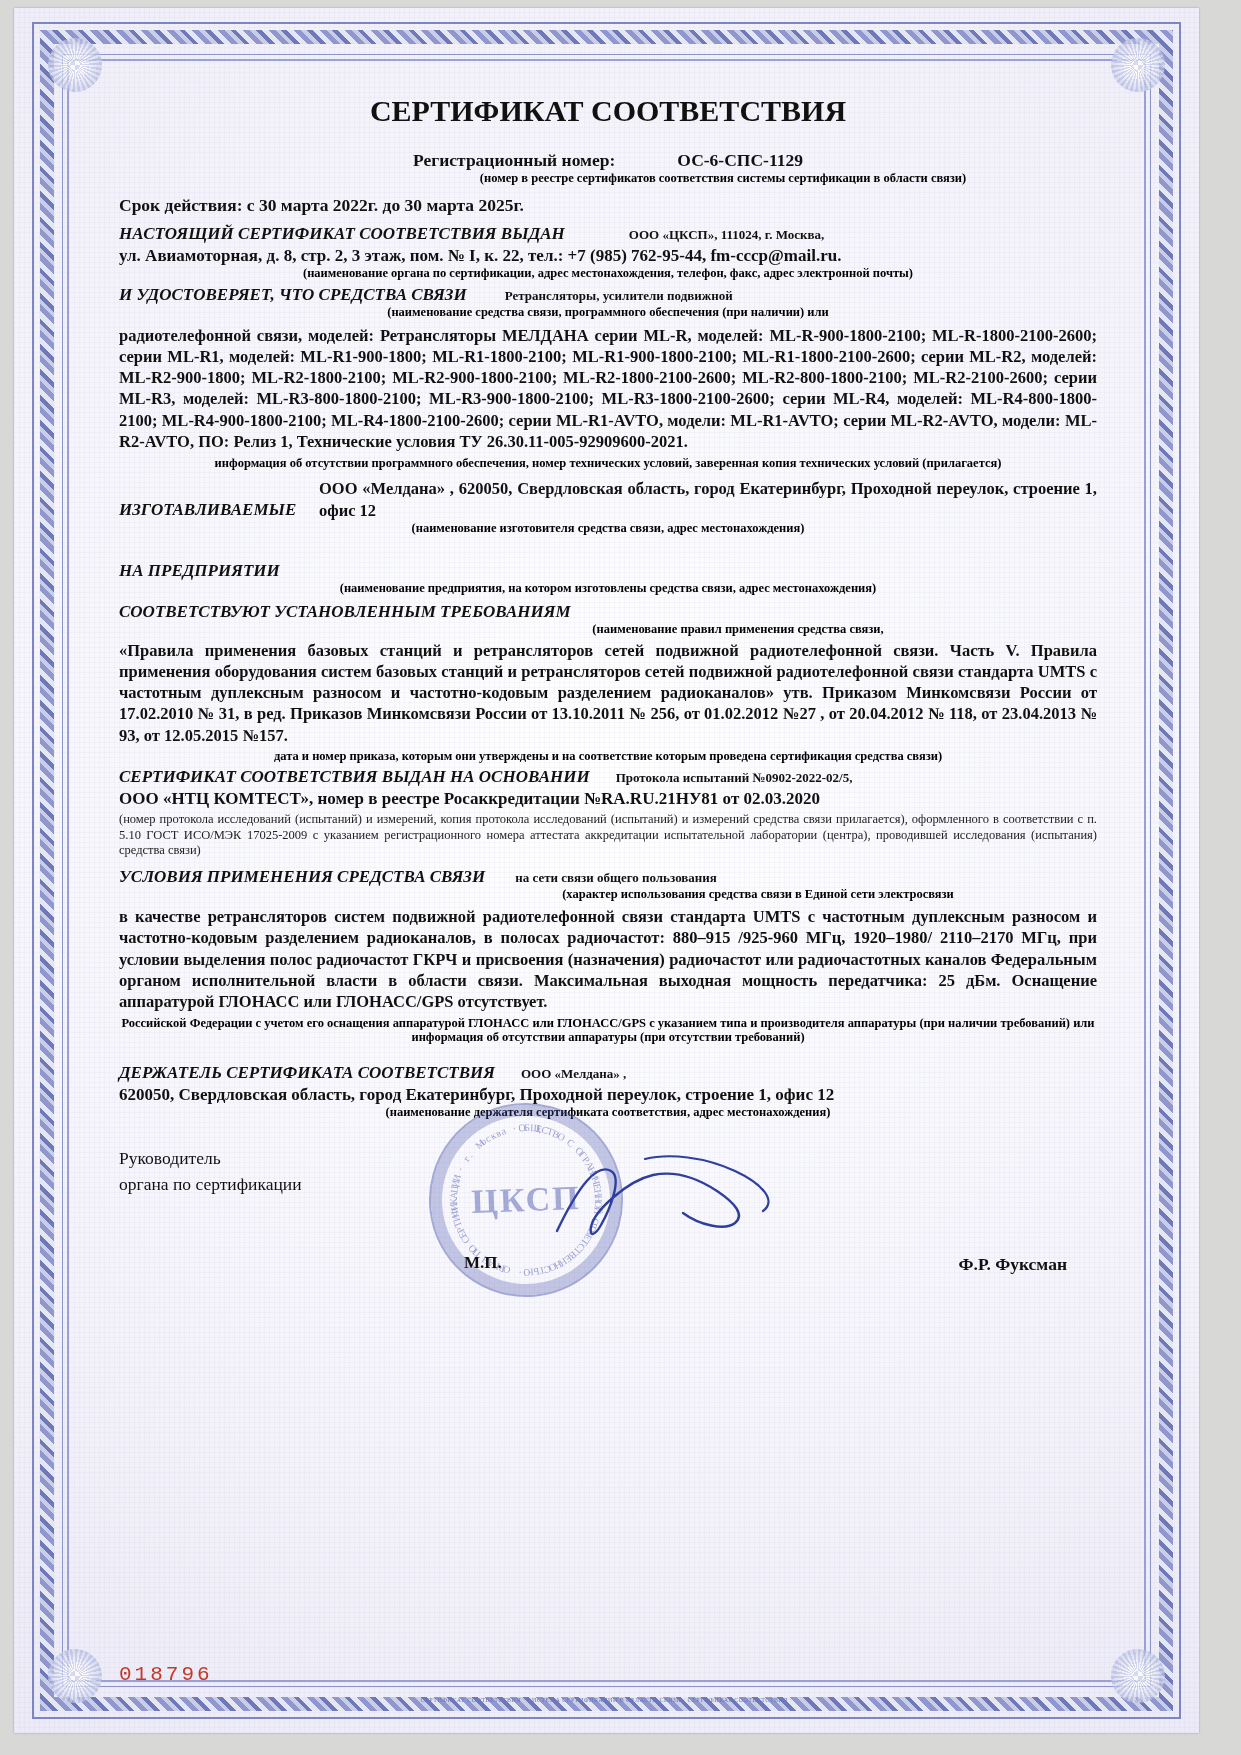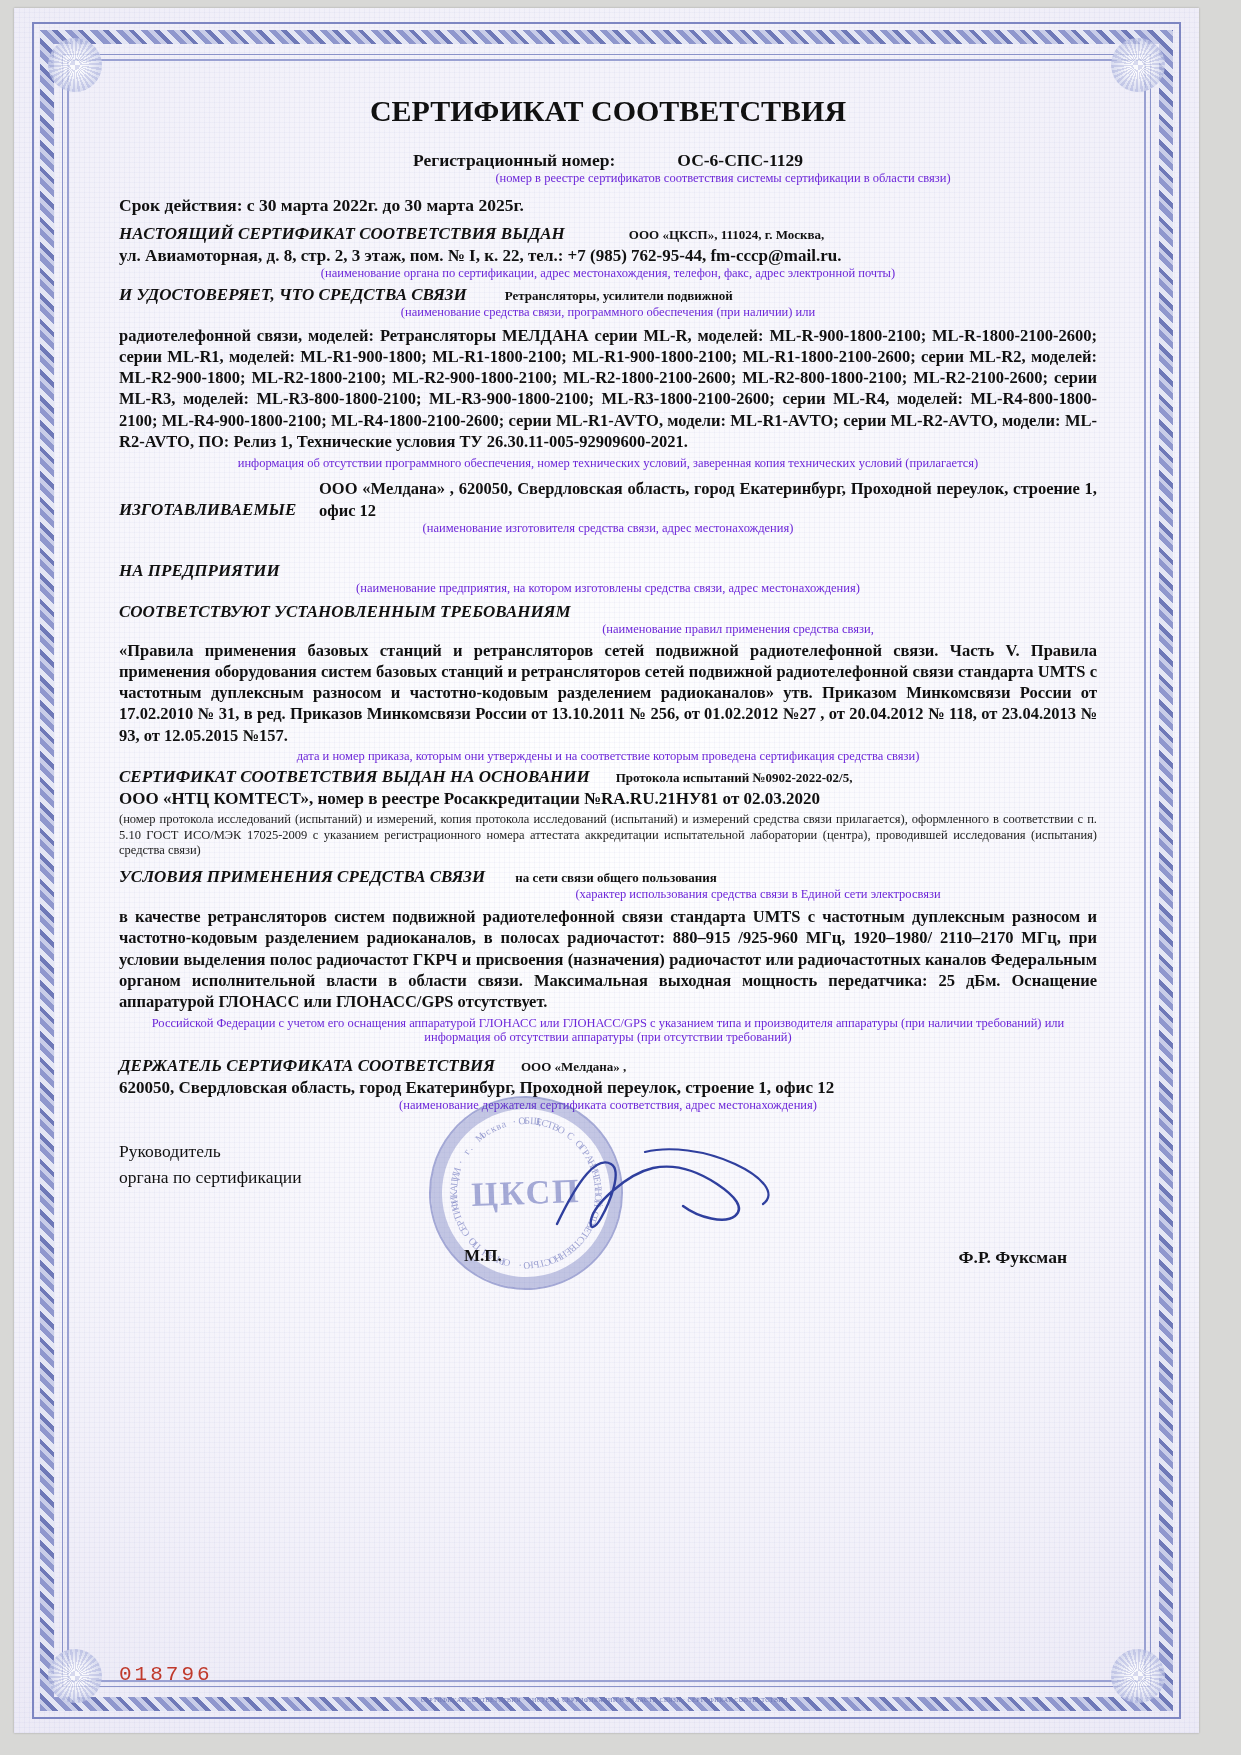--- a/index.html
+++ b/index.html
@@ -94,10 +94,10 @@
   }
   .cap {
     font-size: 12.5px;
-    color: #6d28d9;
+    color: #000000;
     text-align: center;
     line-height: 1.15;
-    font-weight: normal;
+    font-weight: bold;
     font-style: normal;
   }
   .just {

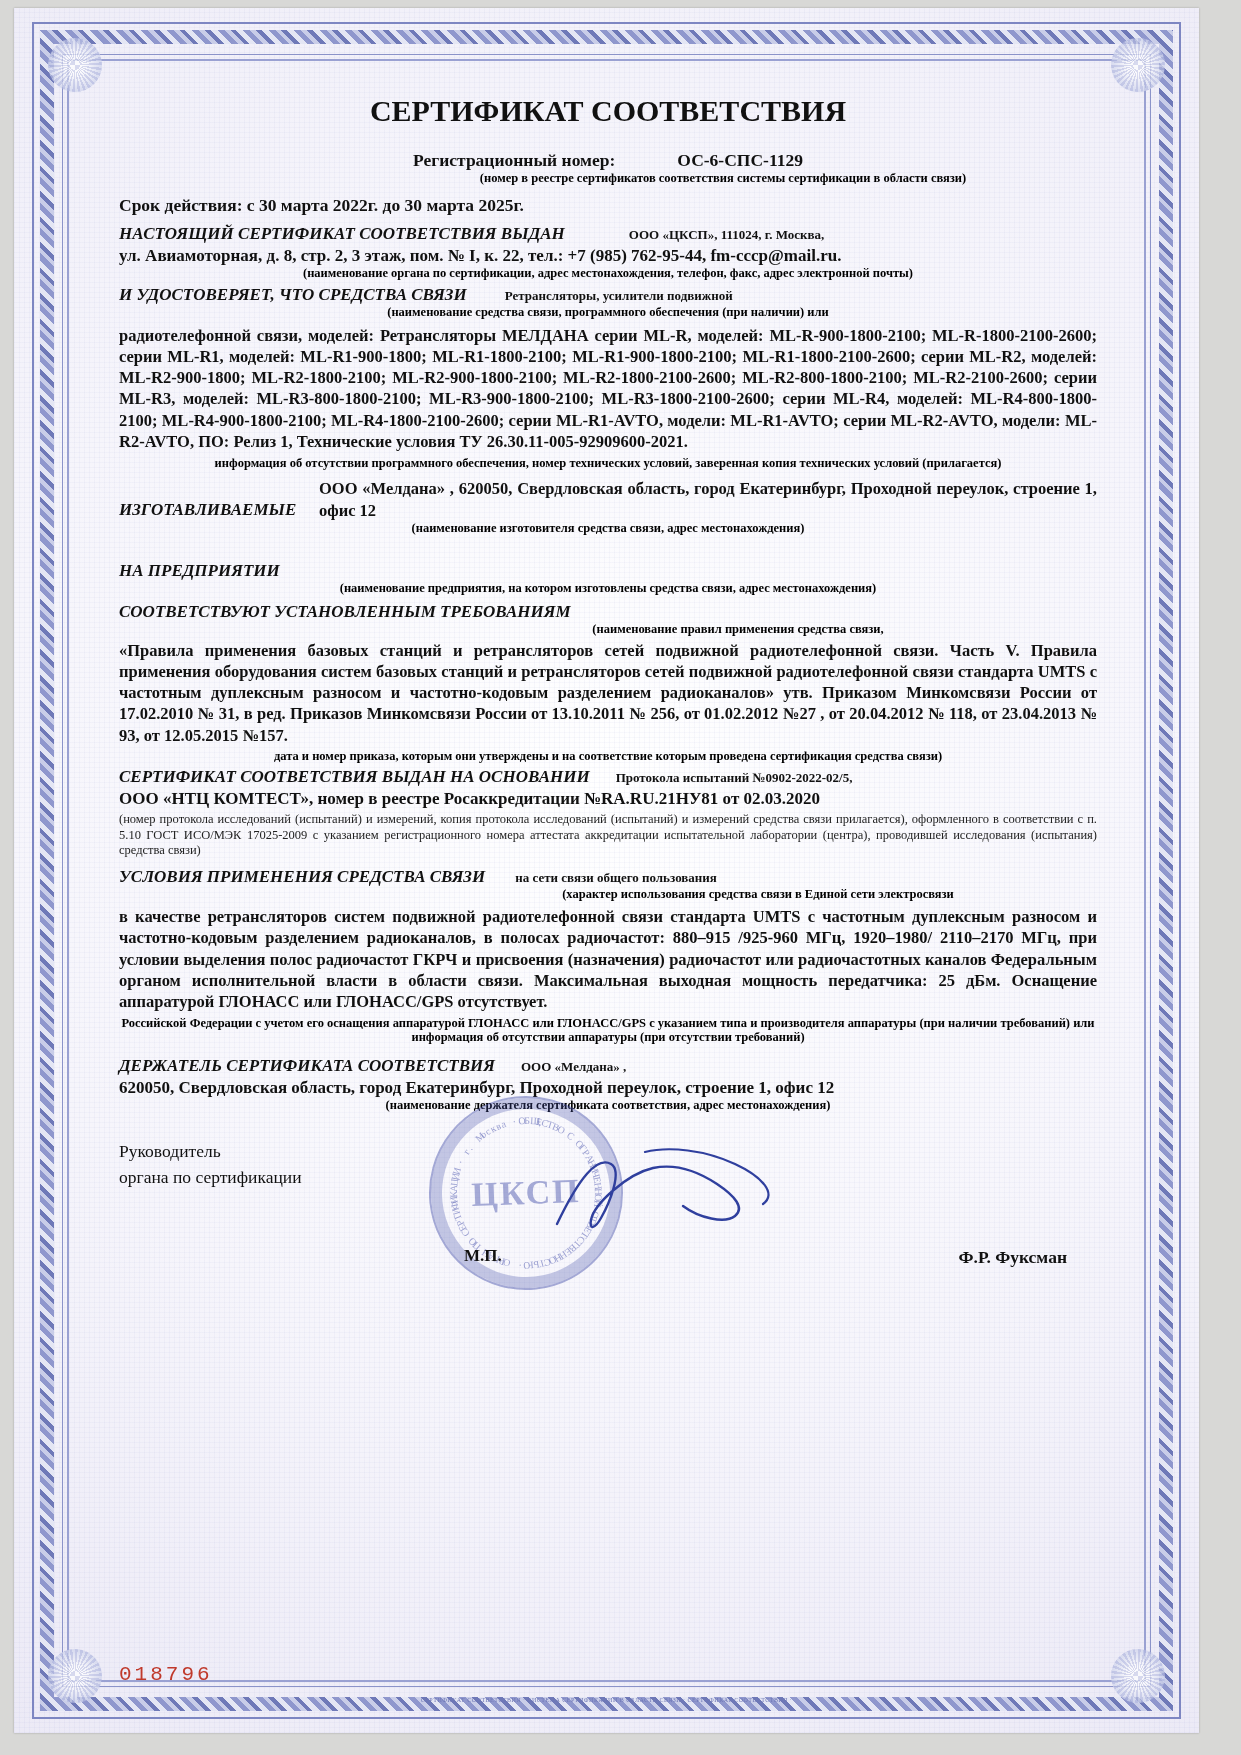--- a/index.html
+++ b/index.html
@@ -295,7 +295,7 @@
     <div class="just" style="margin-top:5px;">в качестве ретрансляторов  систем подвижной радиотелефонной связи стандарта UMTS с частотным дуплексным разносом и частотно-кодовым разделением радиоканалов, в полосах радиочастот: 880–915 /925-960 МГц, 1920–1980/ 2110–2170 МГц, при условии выделения полос радиочастот ГКРЧ и присвоения (назначения) радиочастот или  радиочастотных каналов Федеральным органом исполнительной власти в области связи. Максимальная выходная мощность передатчика: 25 дБм. Оснащение аппаратурой ГЛОНАСС или ГЛОНАСС/GPS отсутствует.</div>
     <div class="cap" style="margin-top:4px;">Российской Федерации с учетом его оснащения аппаратурой ГЛОНАСС или ГЛОНАСС/GPS с указанием типа и производителя аппаратуры (при наличии требований) или информация об отсутствии аппаратуры (при отсутствии требований)</div>
 
-    <div class="issued-line" style="margin-top:11px;">
+    <div class="issued-line" style="margin-top:18px;">
       <span class="cert-label">ДЕРЖАТЕЛЬ СЕРТИФИКАТА СООТВЕТСТВИЯ</span>
       <span class="issued-org" style="margin-left:26px;">ООО «Мелдана» ,</span>
     </div>

